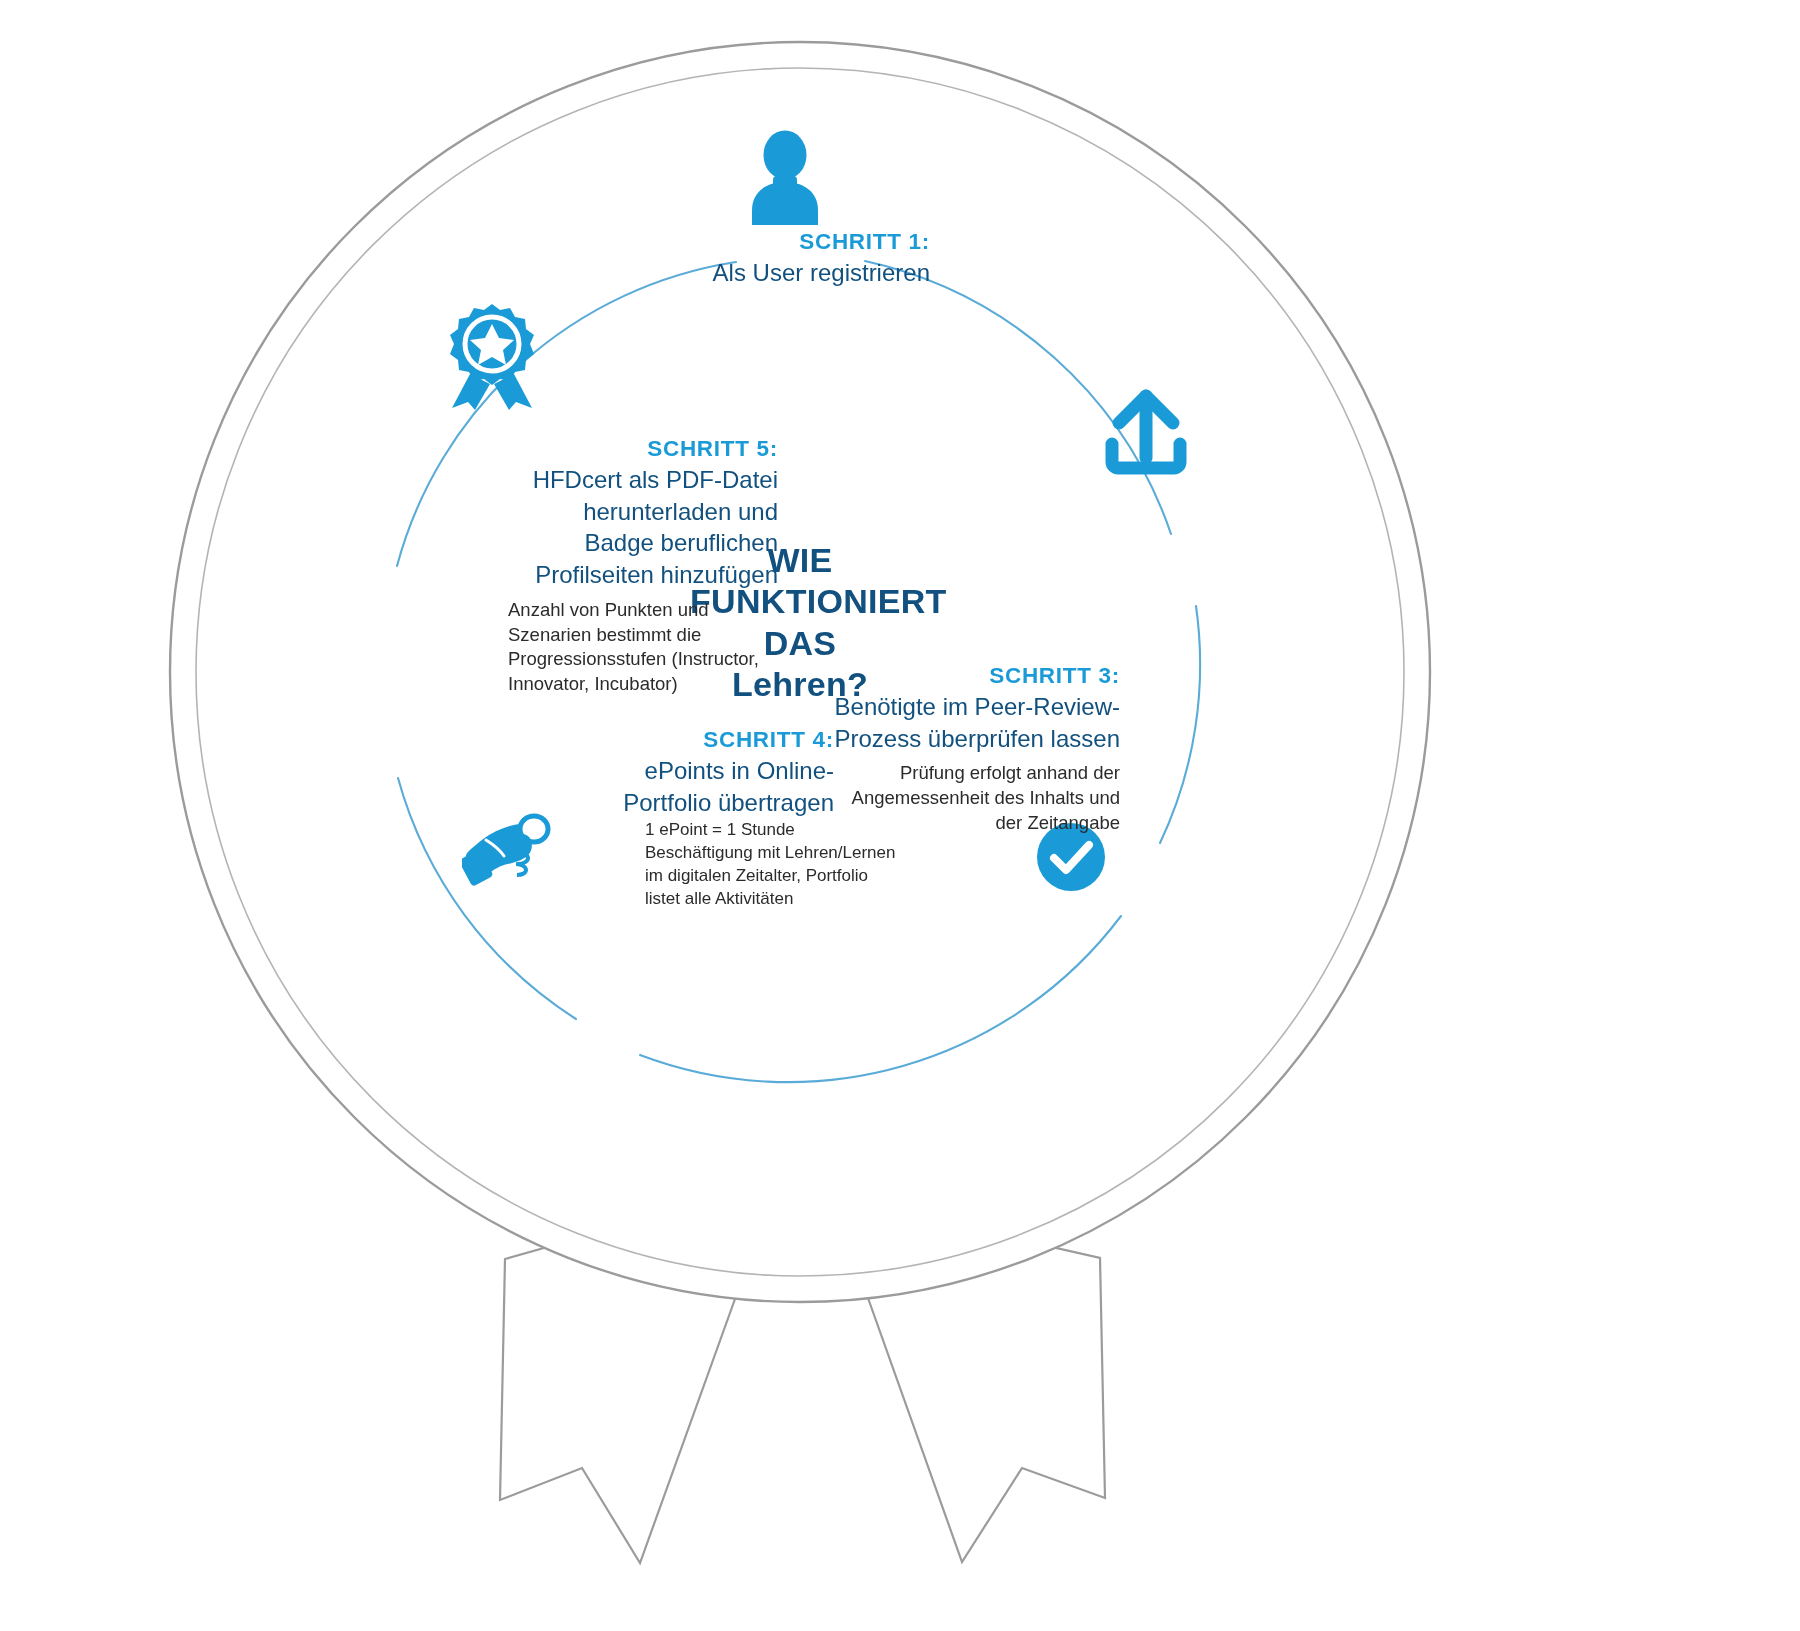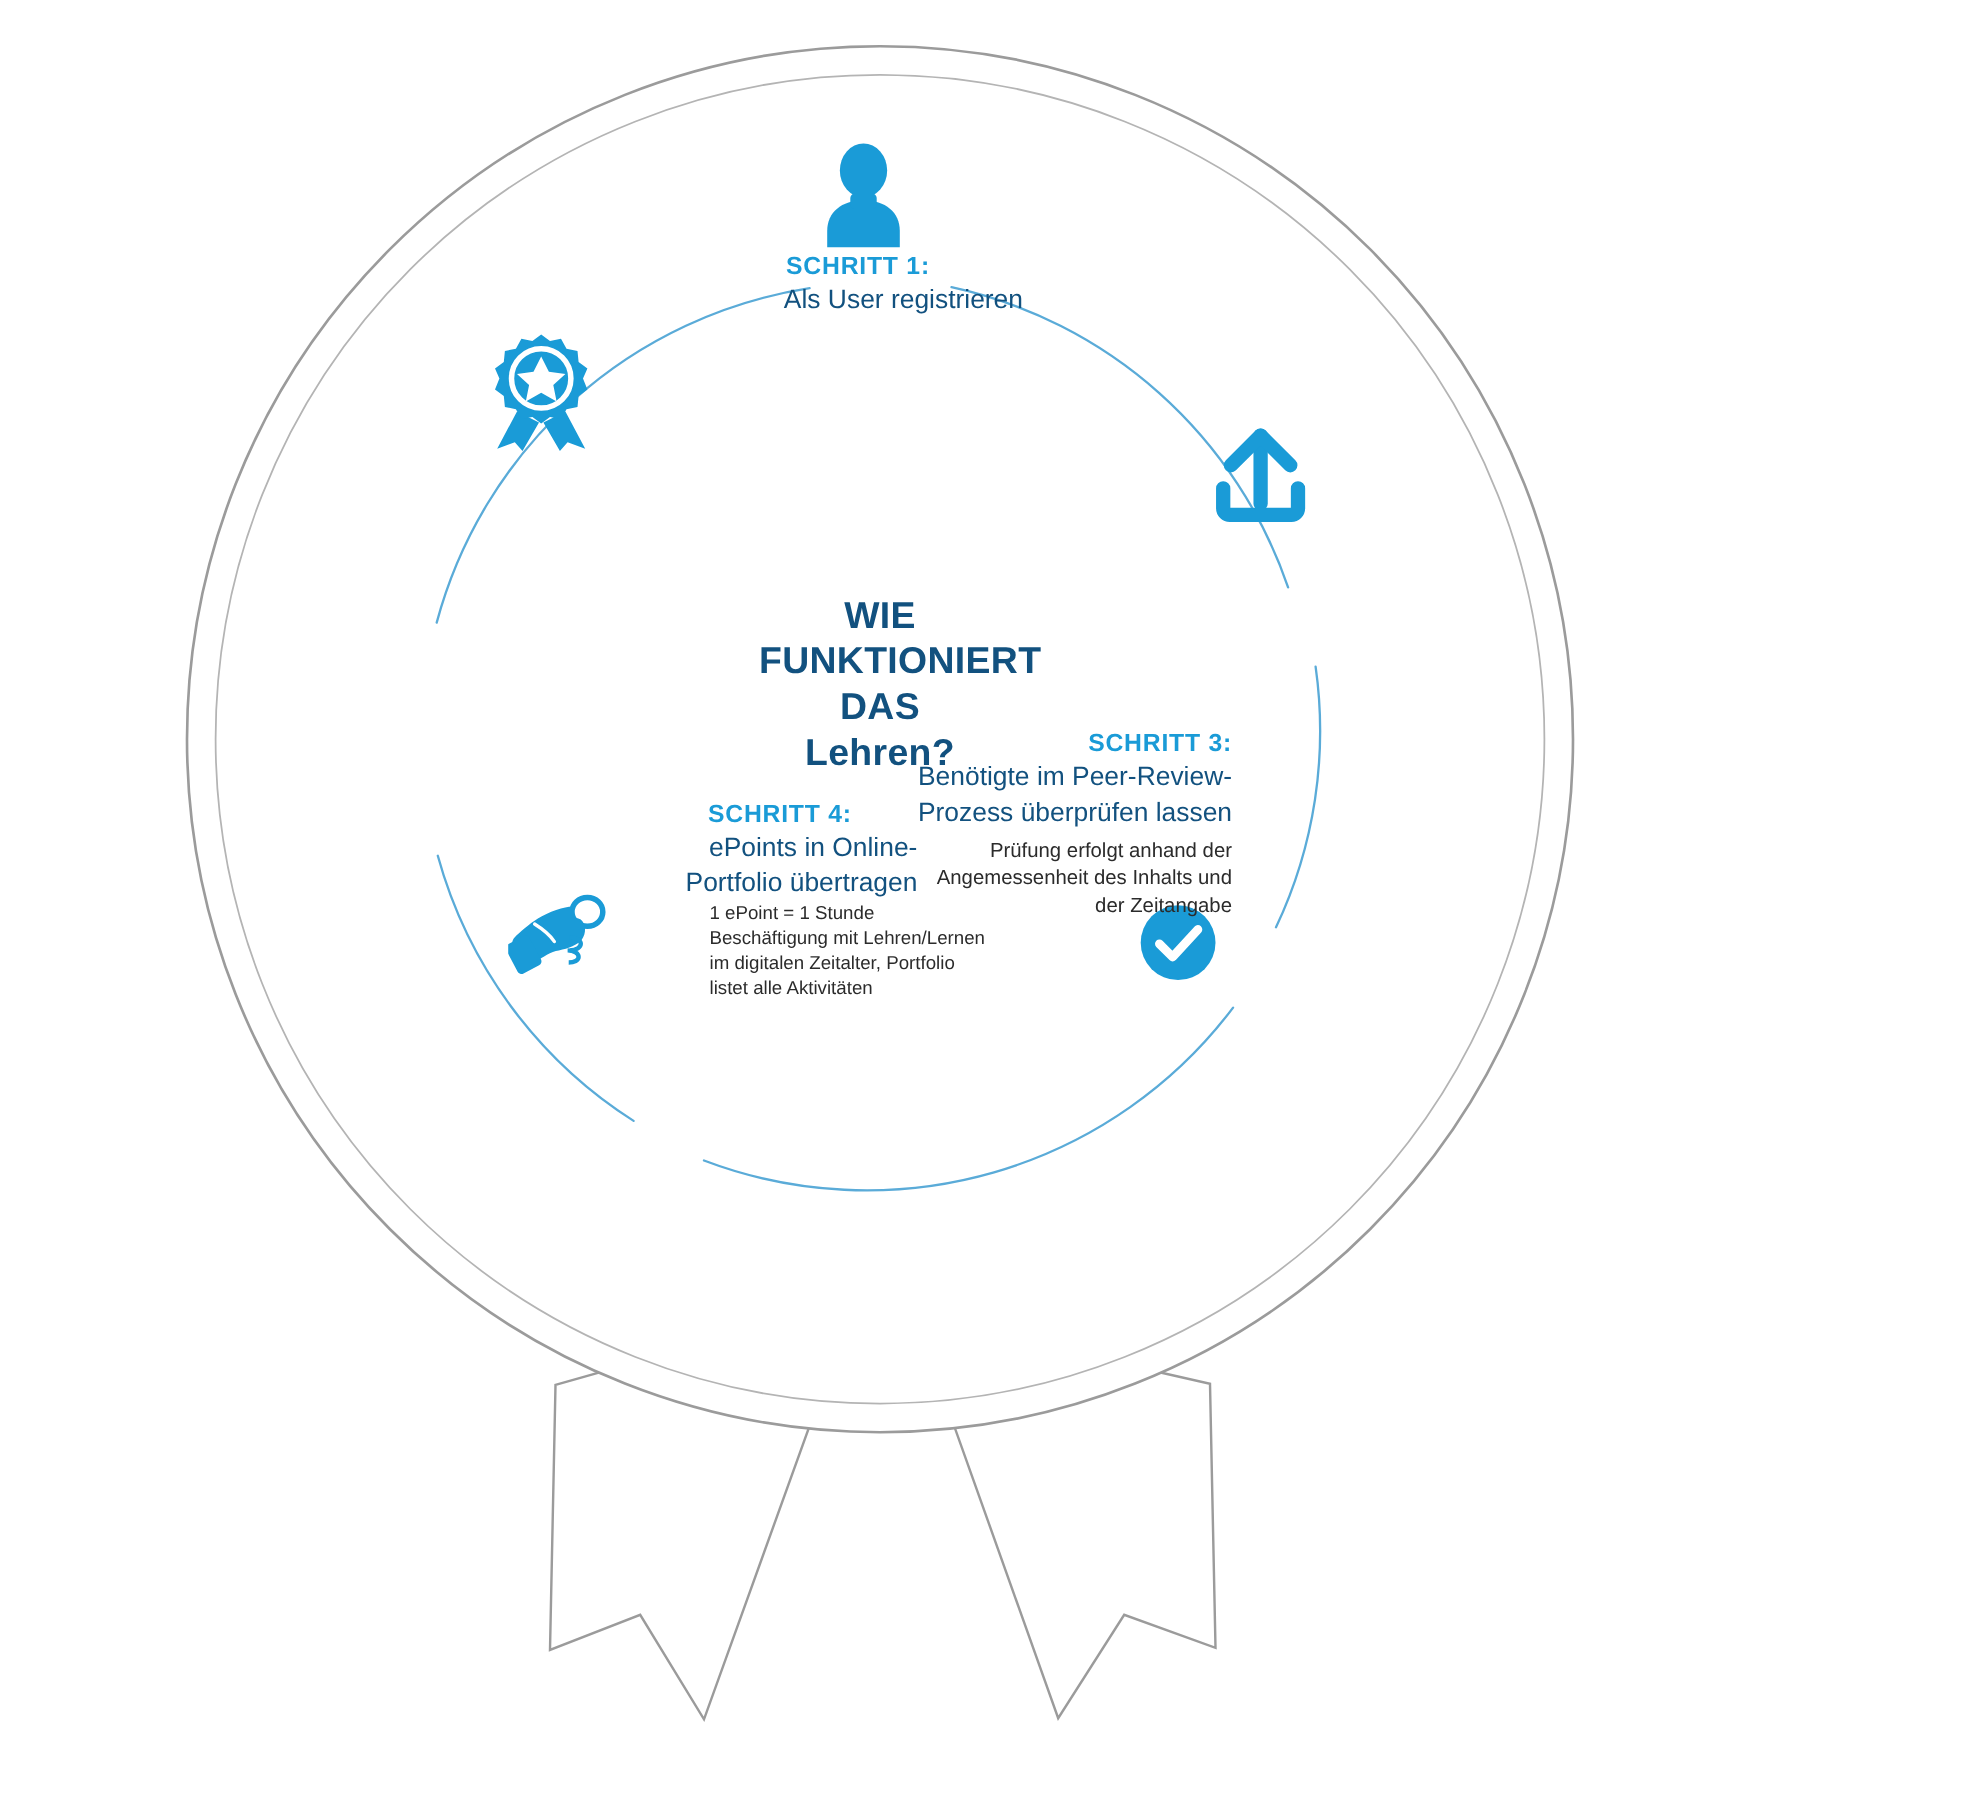--- a/index.html
+++ b/index.html
@@ -45,6 +45,7 @@
     font-size: 22.5px;
     letter-spacing: 0.7px;
     line-height: 1.25;
+    text-align: right;
   }
   .step-title {
     color: #12517f;

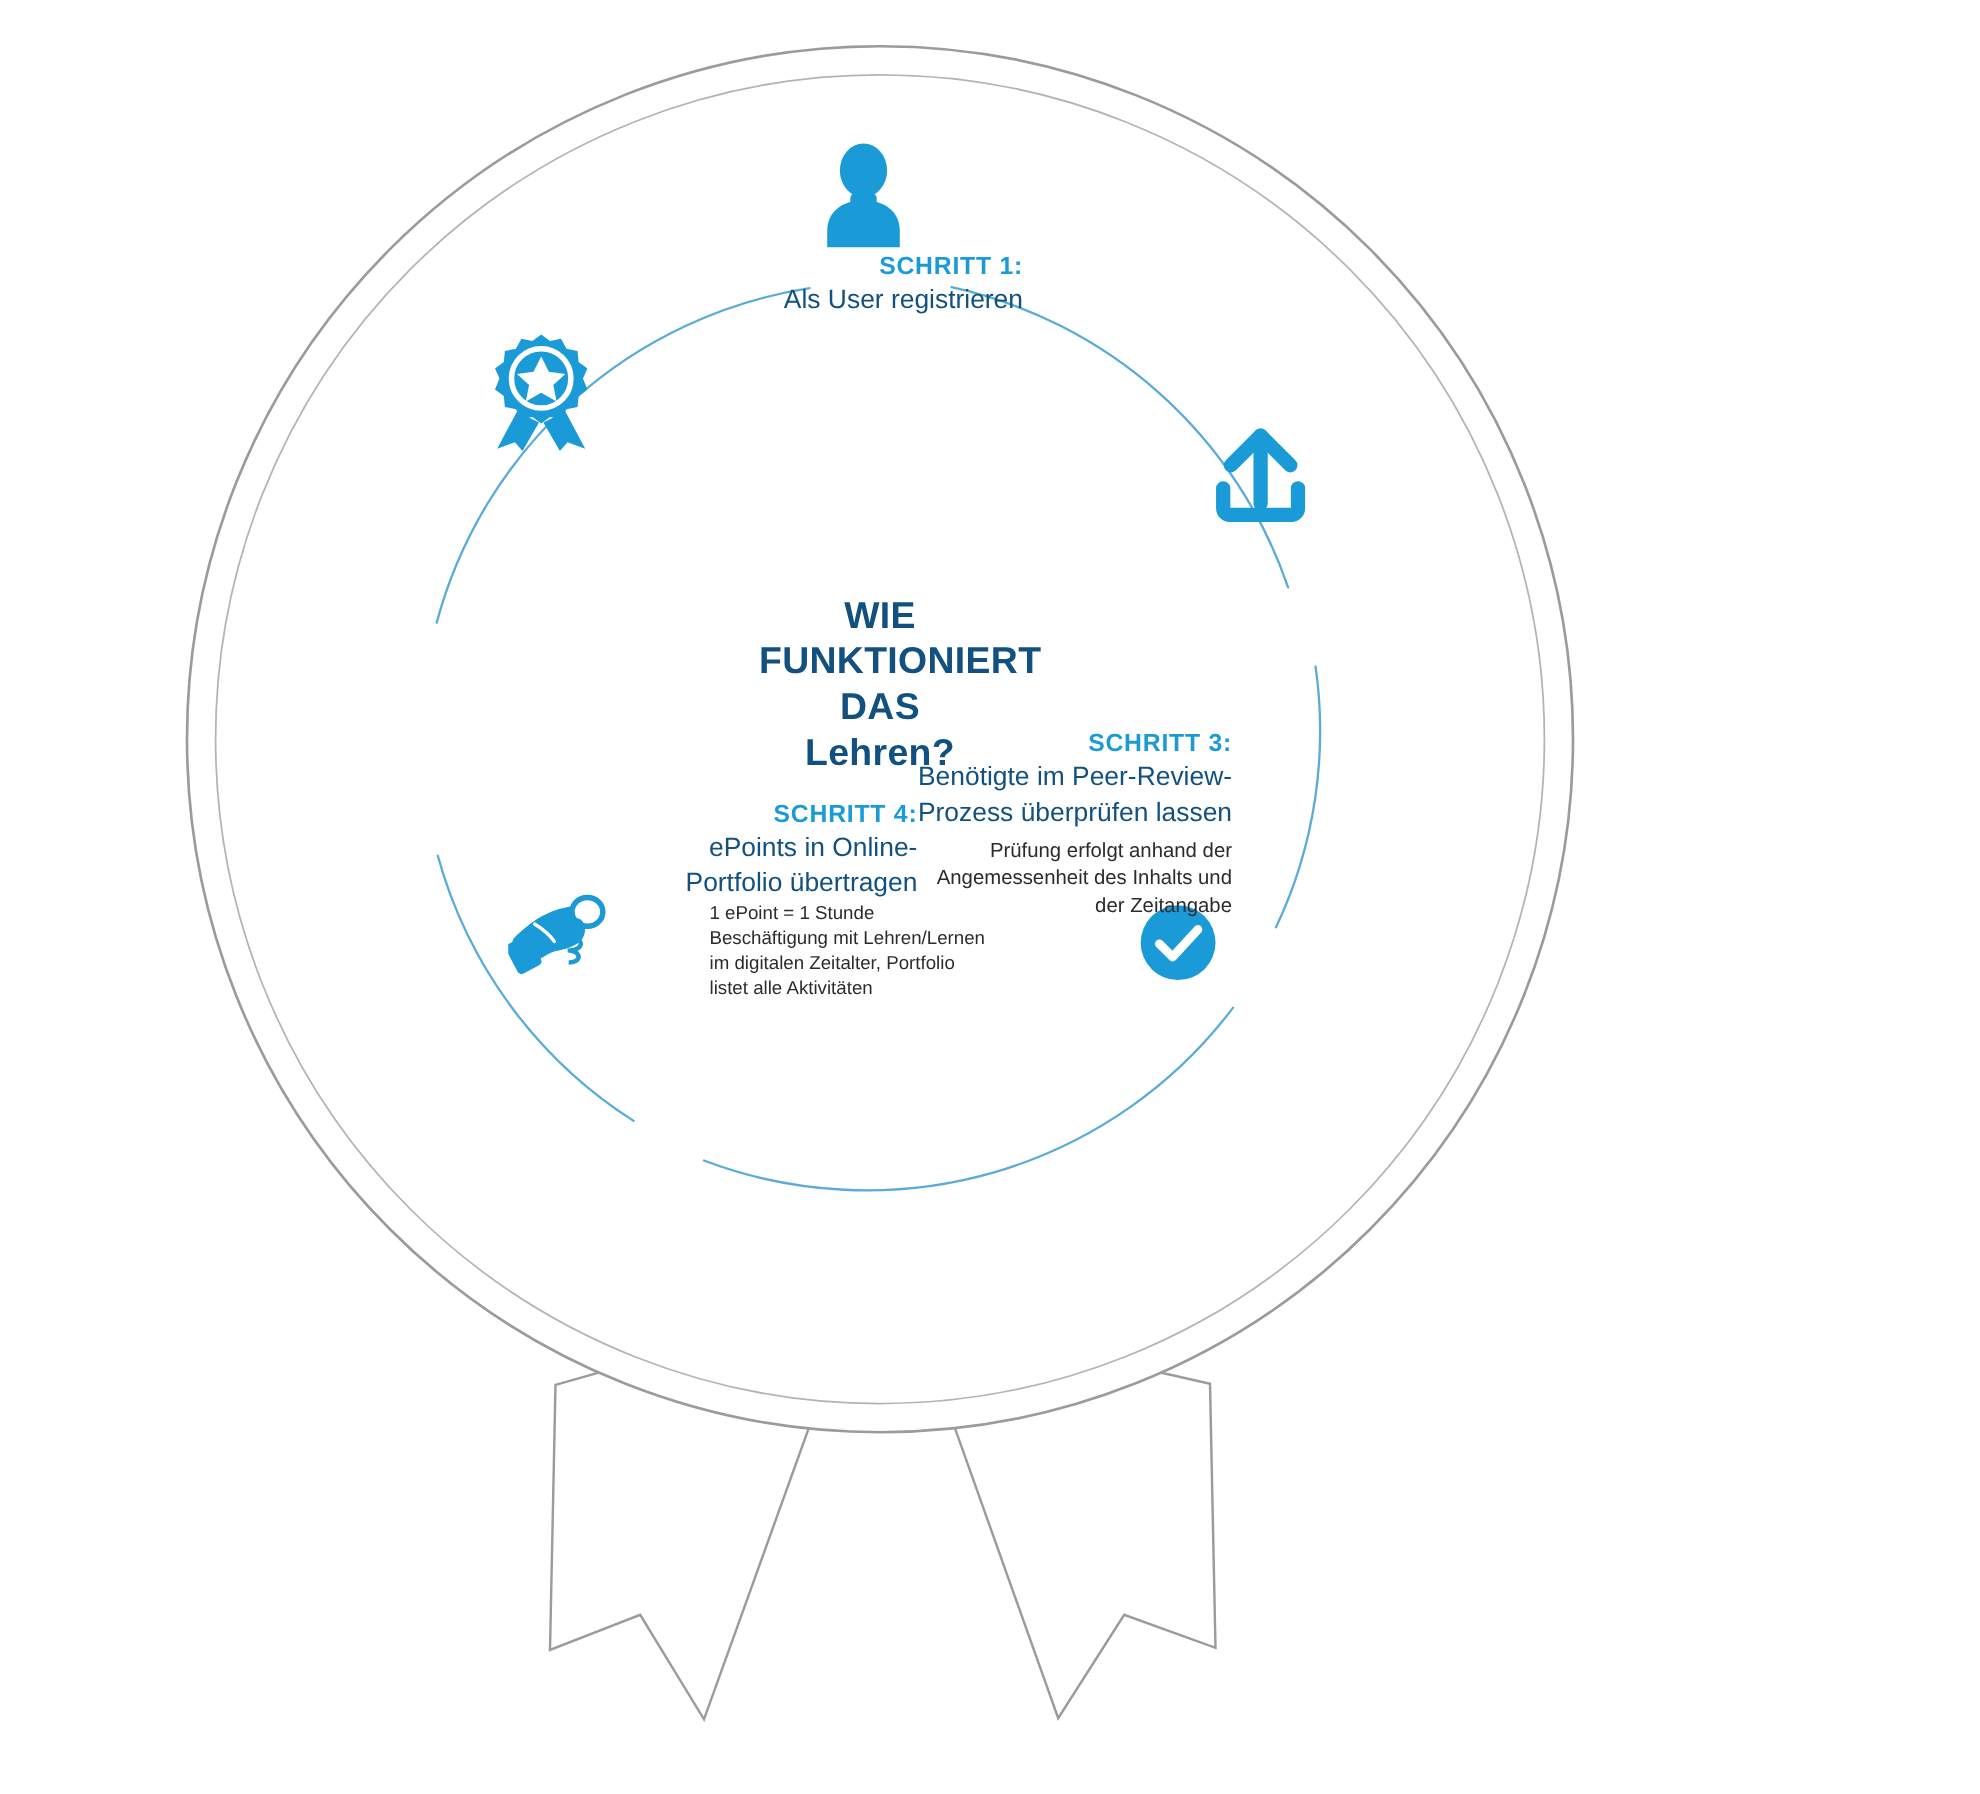--- a/index.html
+++ b/index.html
@@ -185,6 +185,11 @@
   </div>
   <div id="step4-body">1 ePoint = 1 Stunde Beschäftigung mit Lehren/Lernen im digitalen Zeitalter, Portfolio listet alle Aktivitäten</div>
 
+  <div class="step-block" id="step5-block">
+    <div class="step-kicker">SCHRITT 5:</div>
+    <div class="step-title">HFDcert als PDF-Datei herunterladen und Badge beruflichen Profilseiten hinzufügen</div>
+    <div class="step-body">Anzahl von Punkten und Szenarien bestimmt die Progressionsstufen (Instructor, Innovator, Incubator)</div>
+  </div>
 
 </div>
 

